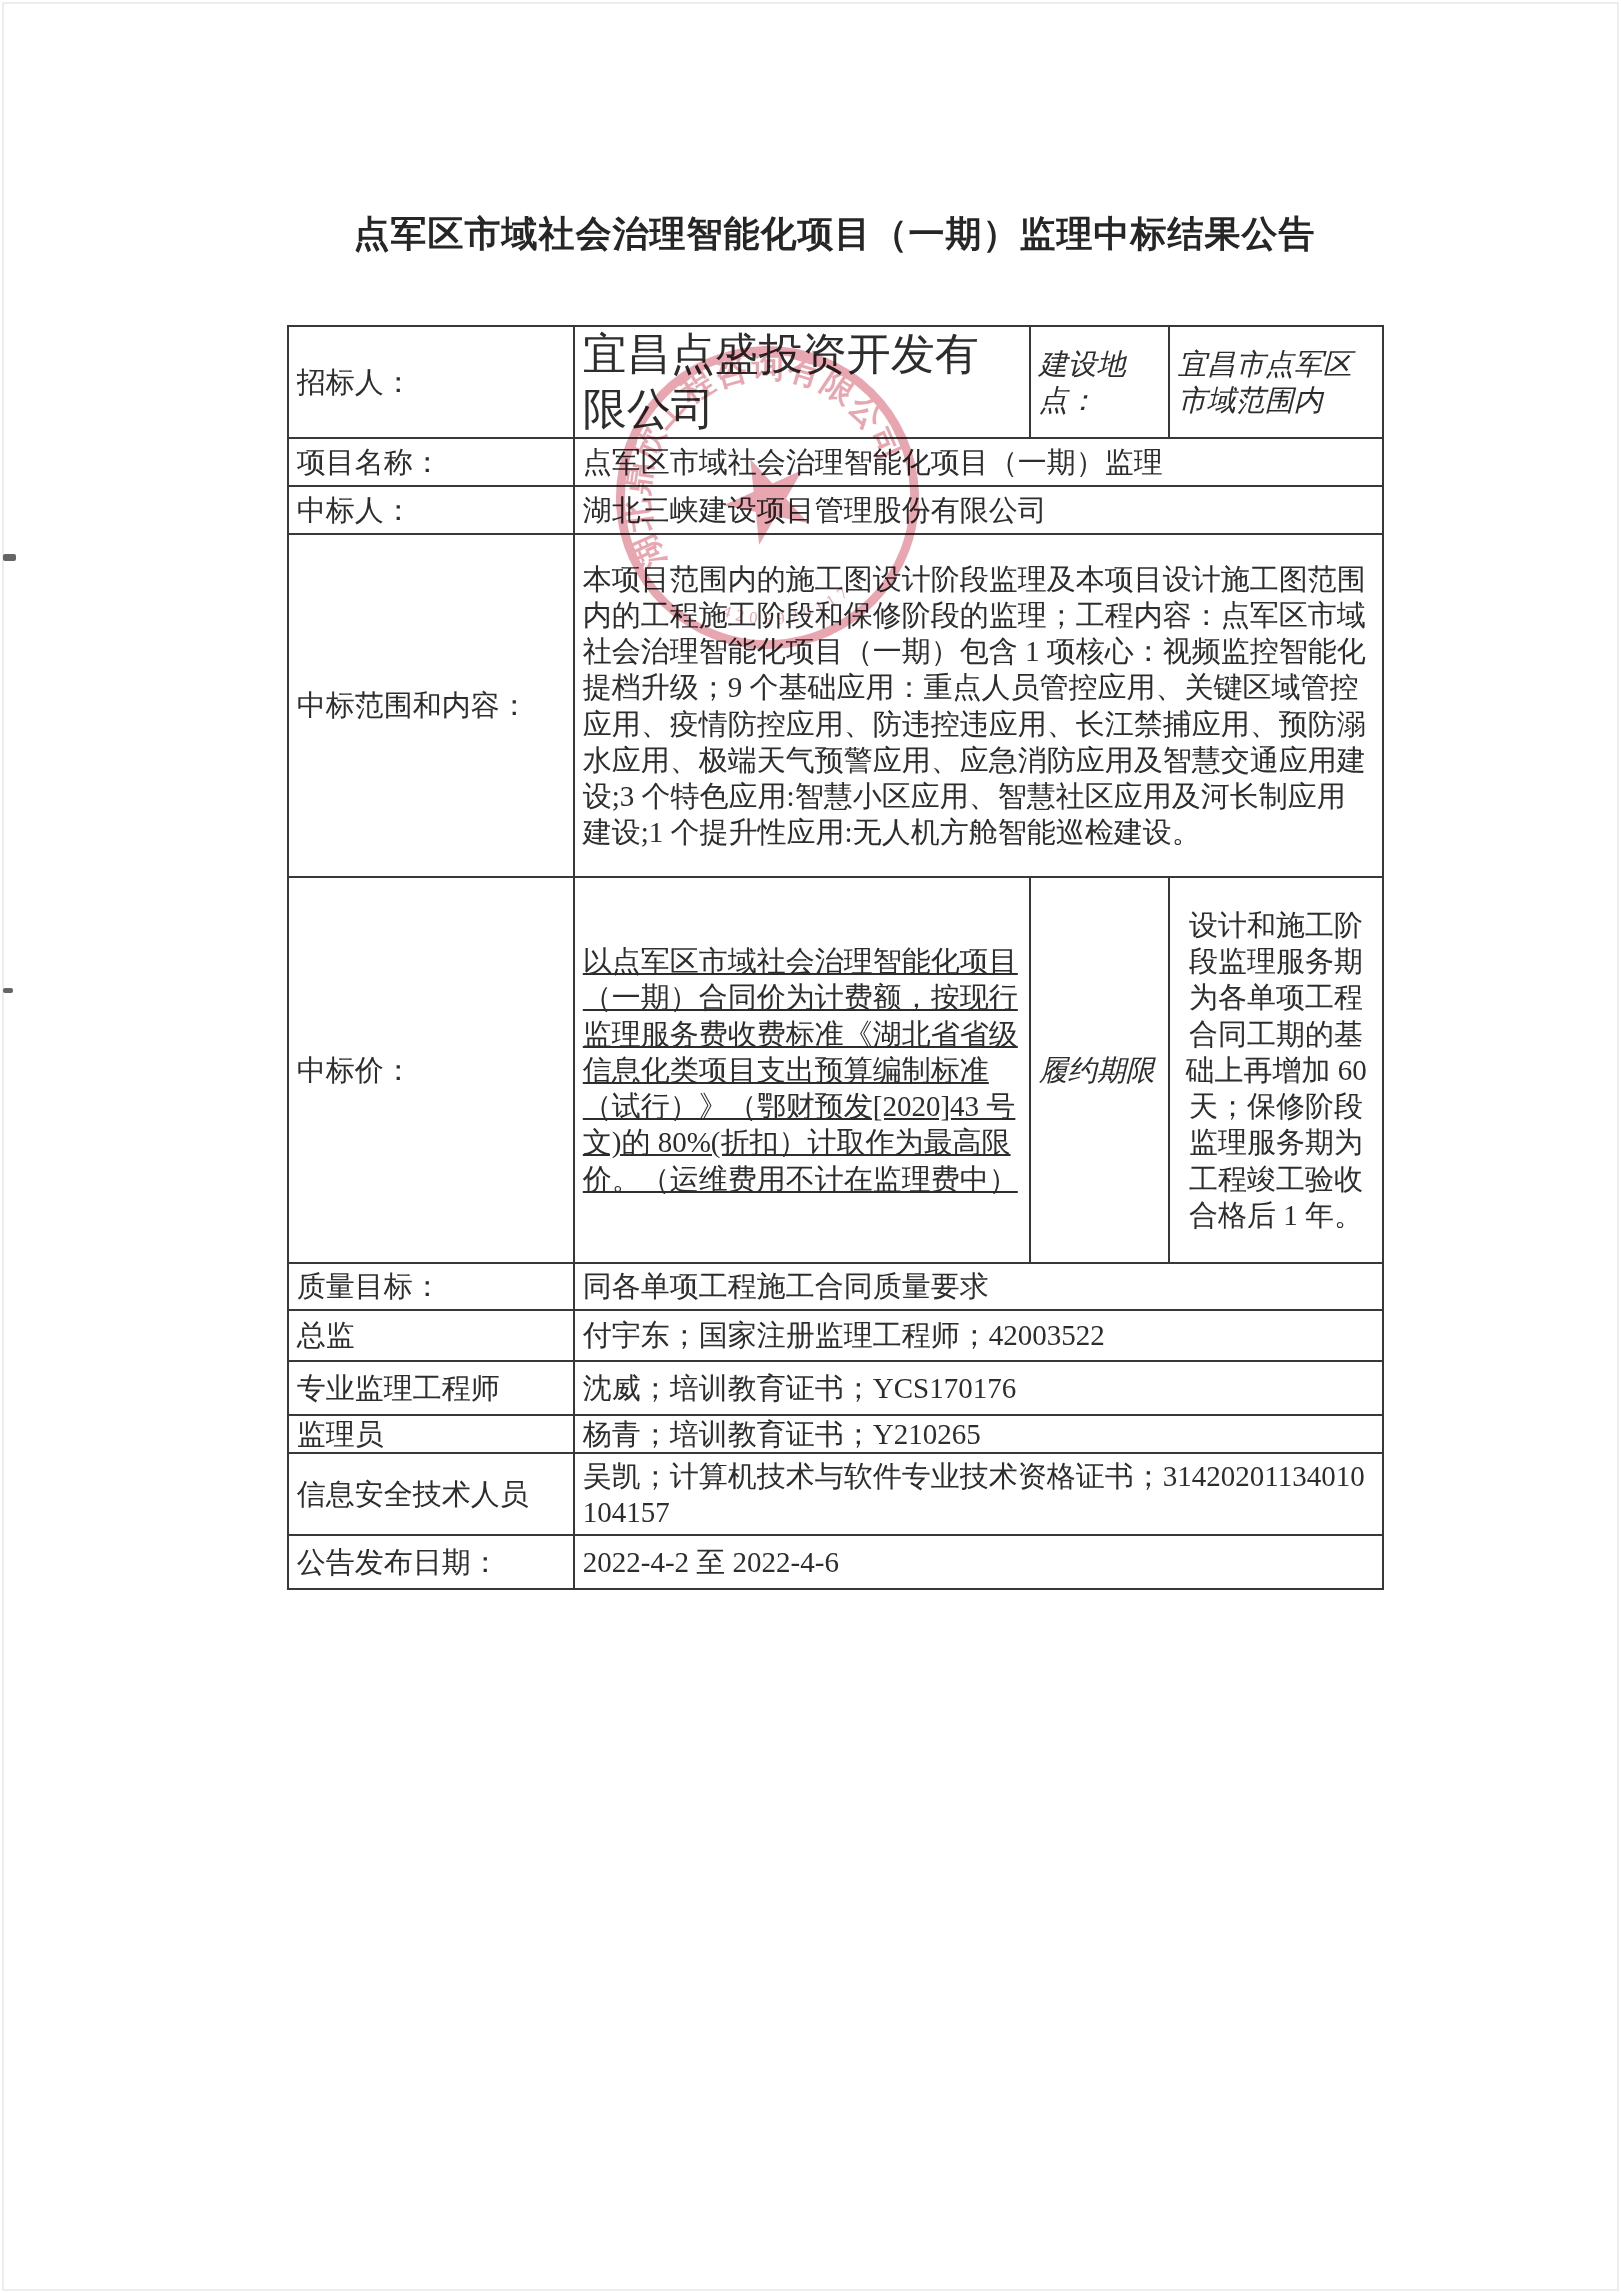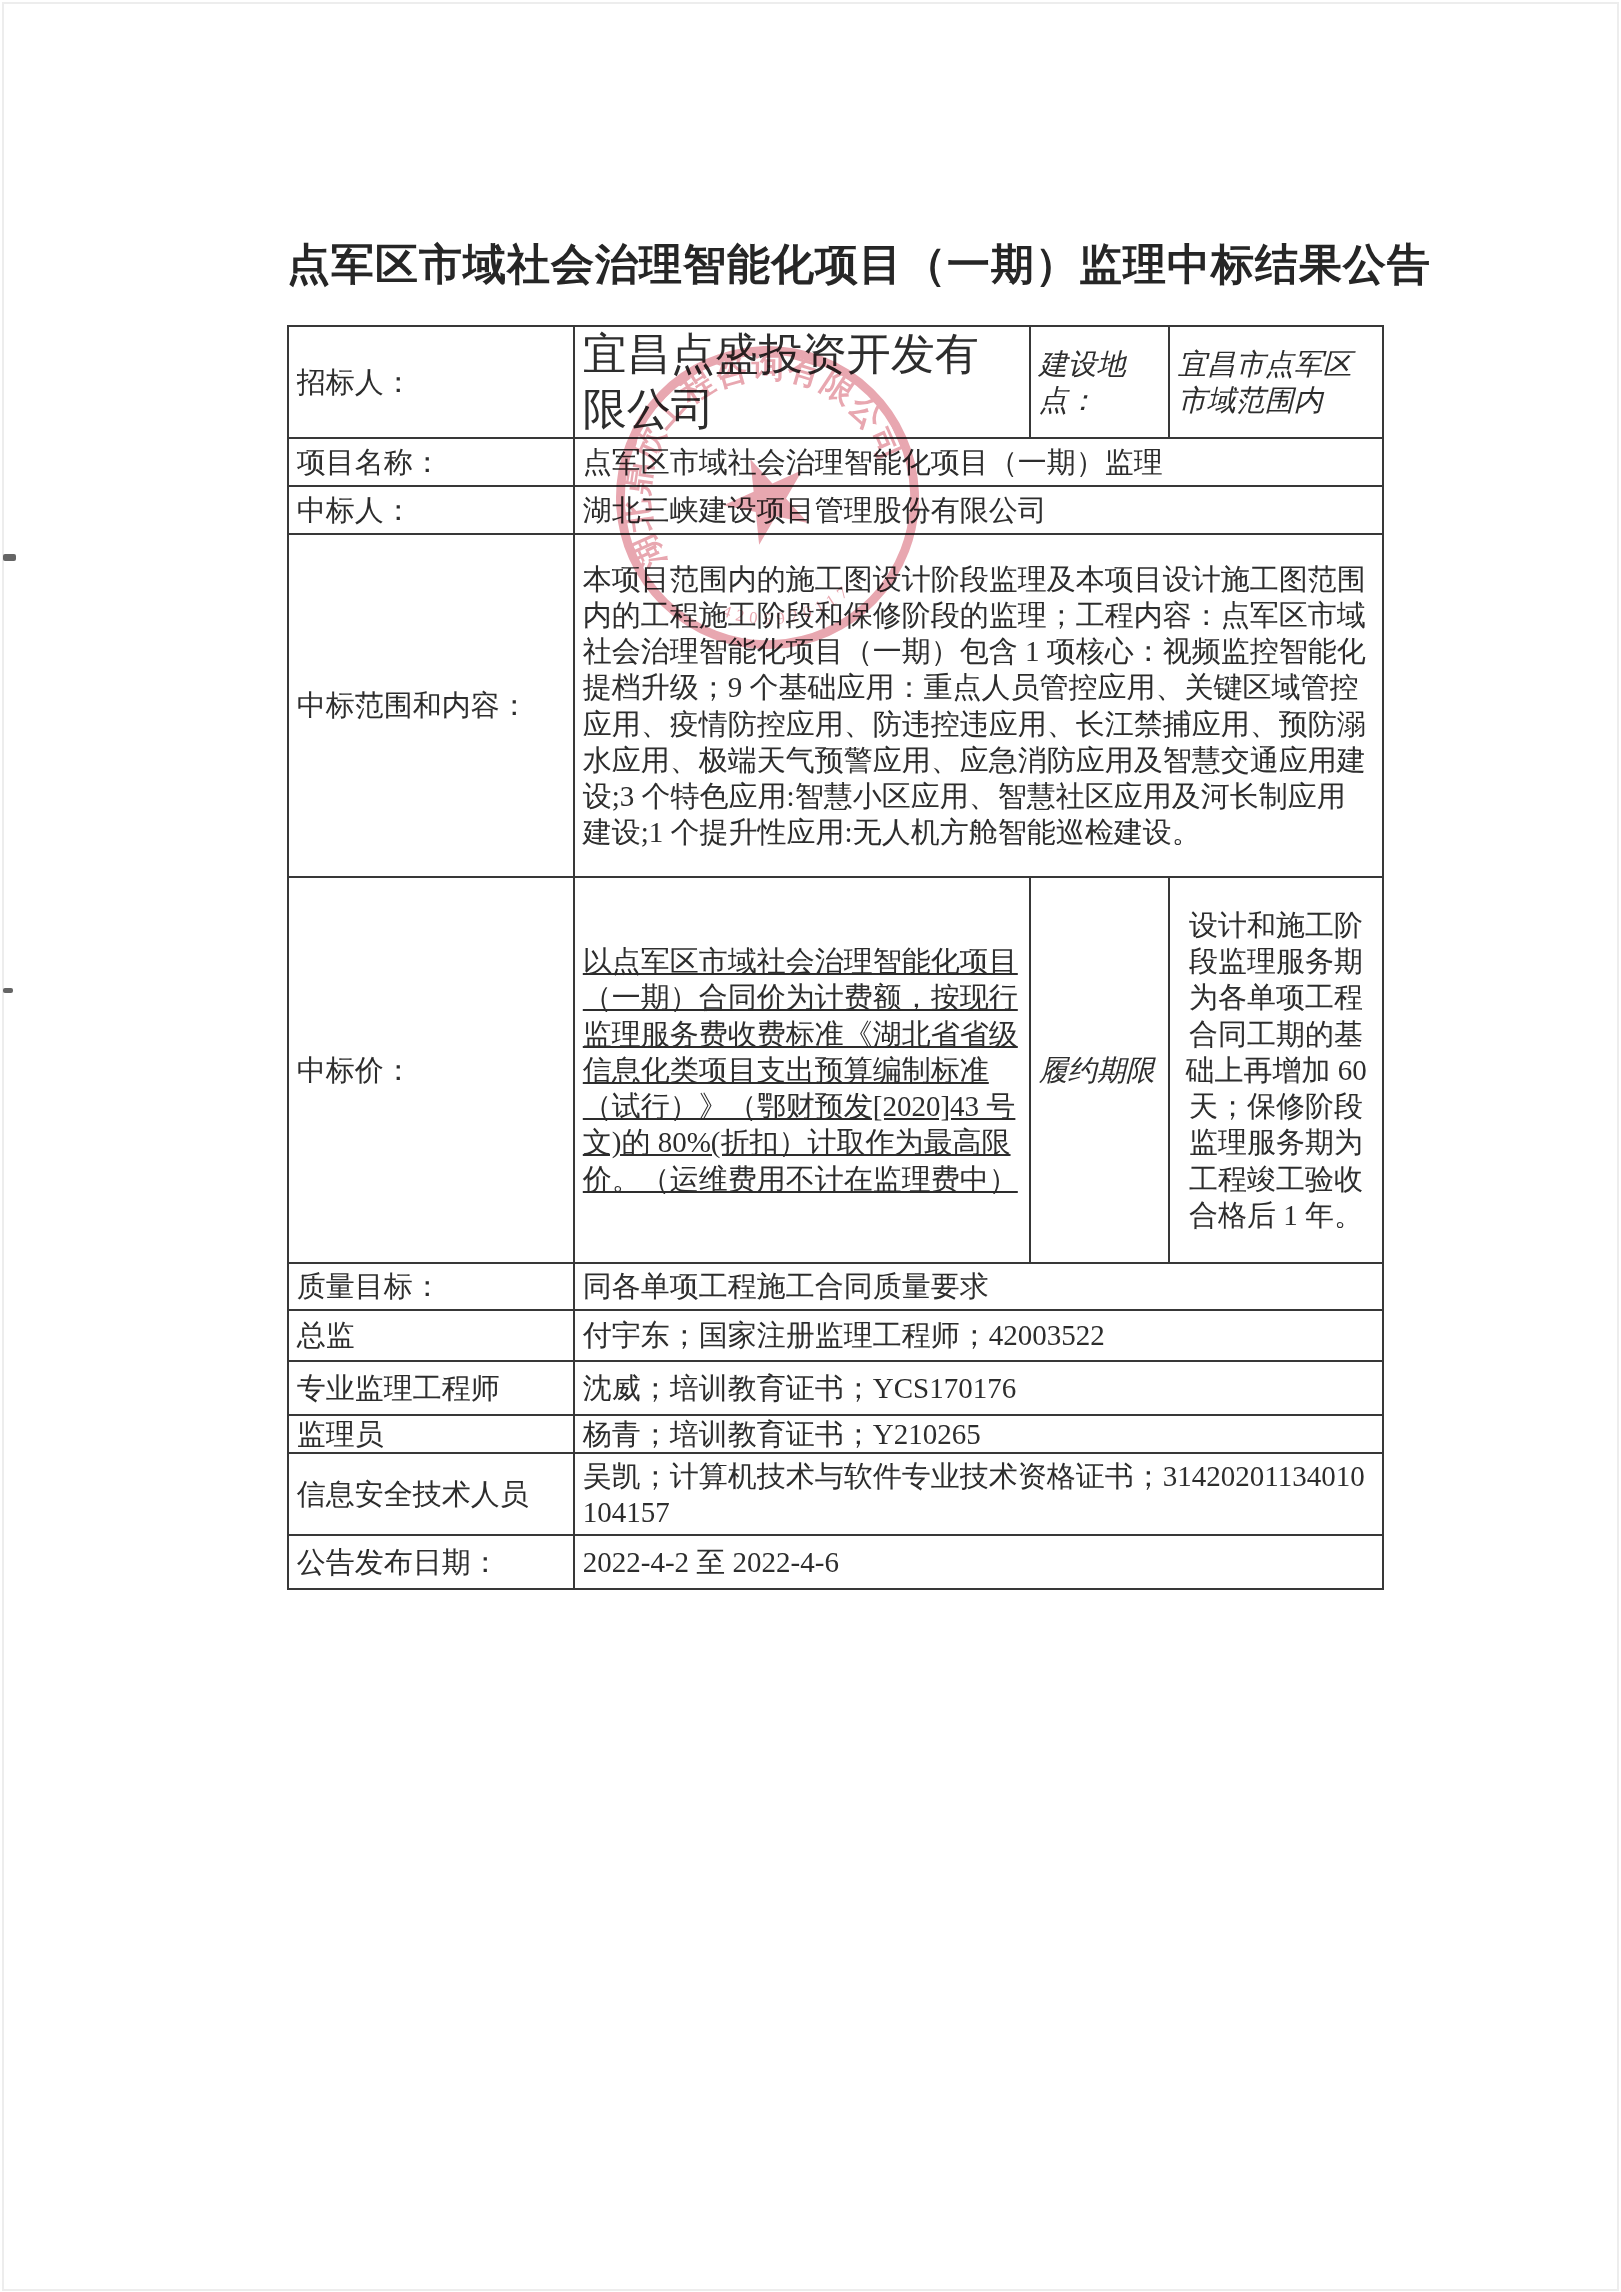--- a/index.html
+++ b/index.html
@@ -13,8 +13,8 @@
     border:2px solid #ededed;pointer-events:none;
   }
   .doc-title{
-    position:absolute;left:287px;top:236px;width:1095px;
-    text-align:center;font-size:43px;font-weight:700;color:#262626;
+    position:absolute;left:287px;top:210px;width:1095px;
+    text-align:center;font-size:36px;font-weight:700;color:#262626;
     letter-spacing:1px;white-space:nowrap;
   }
   table.result{

